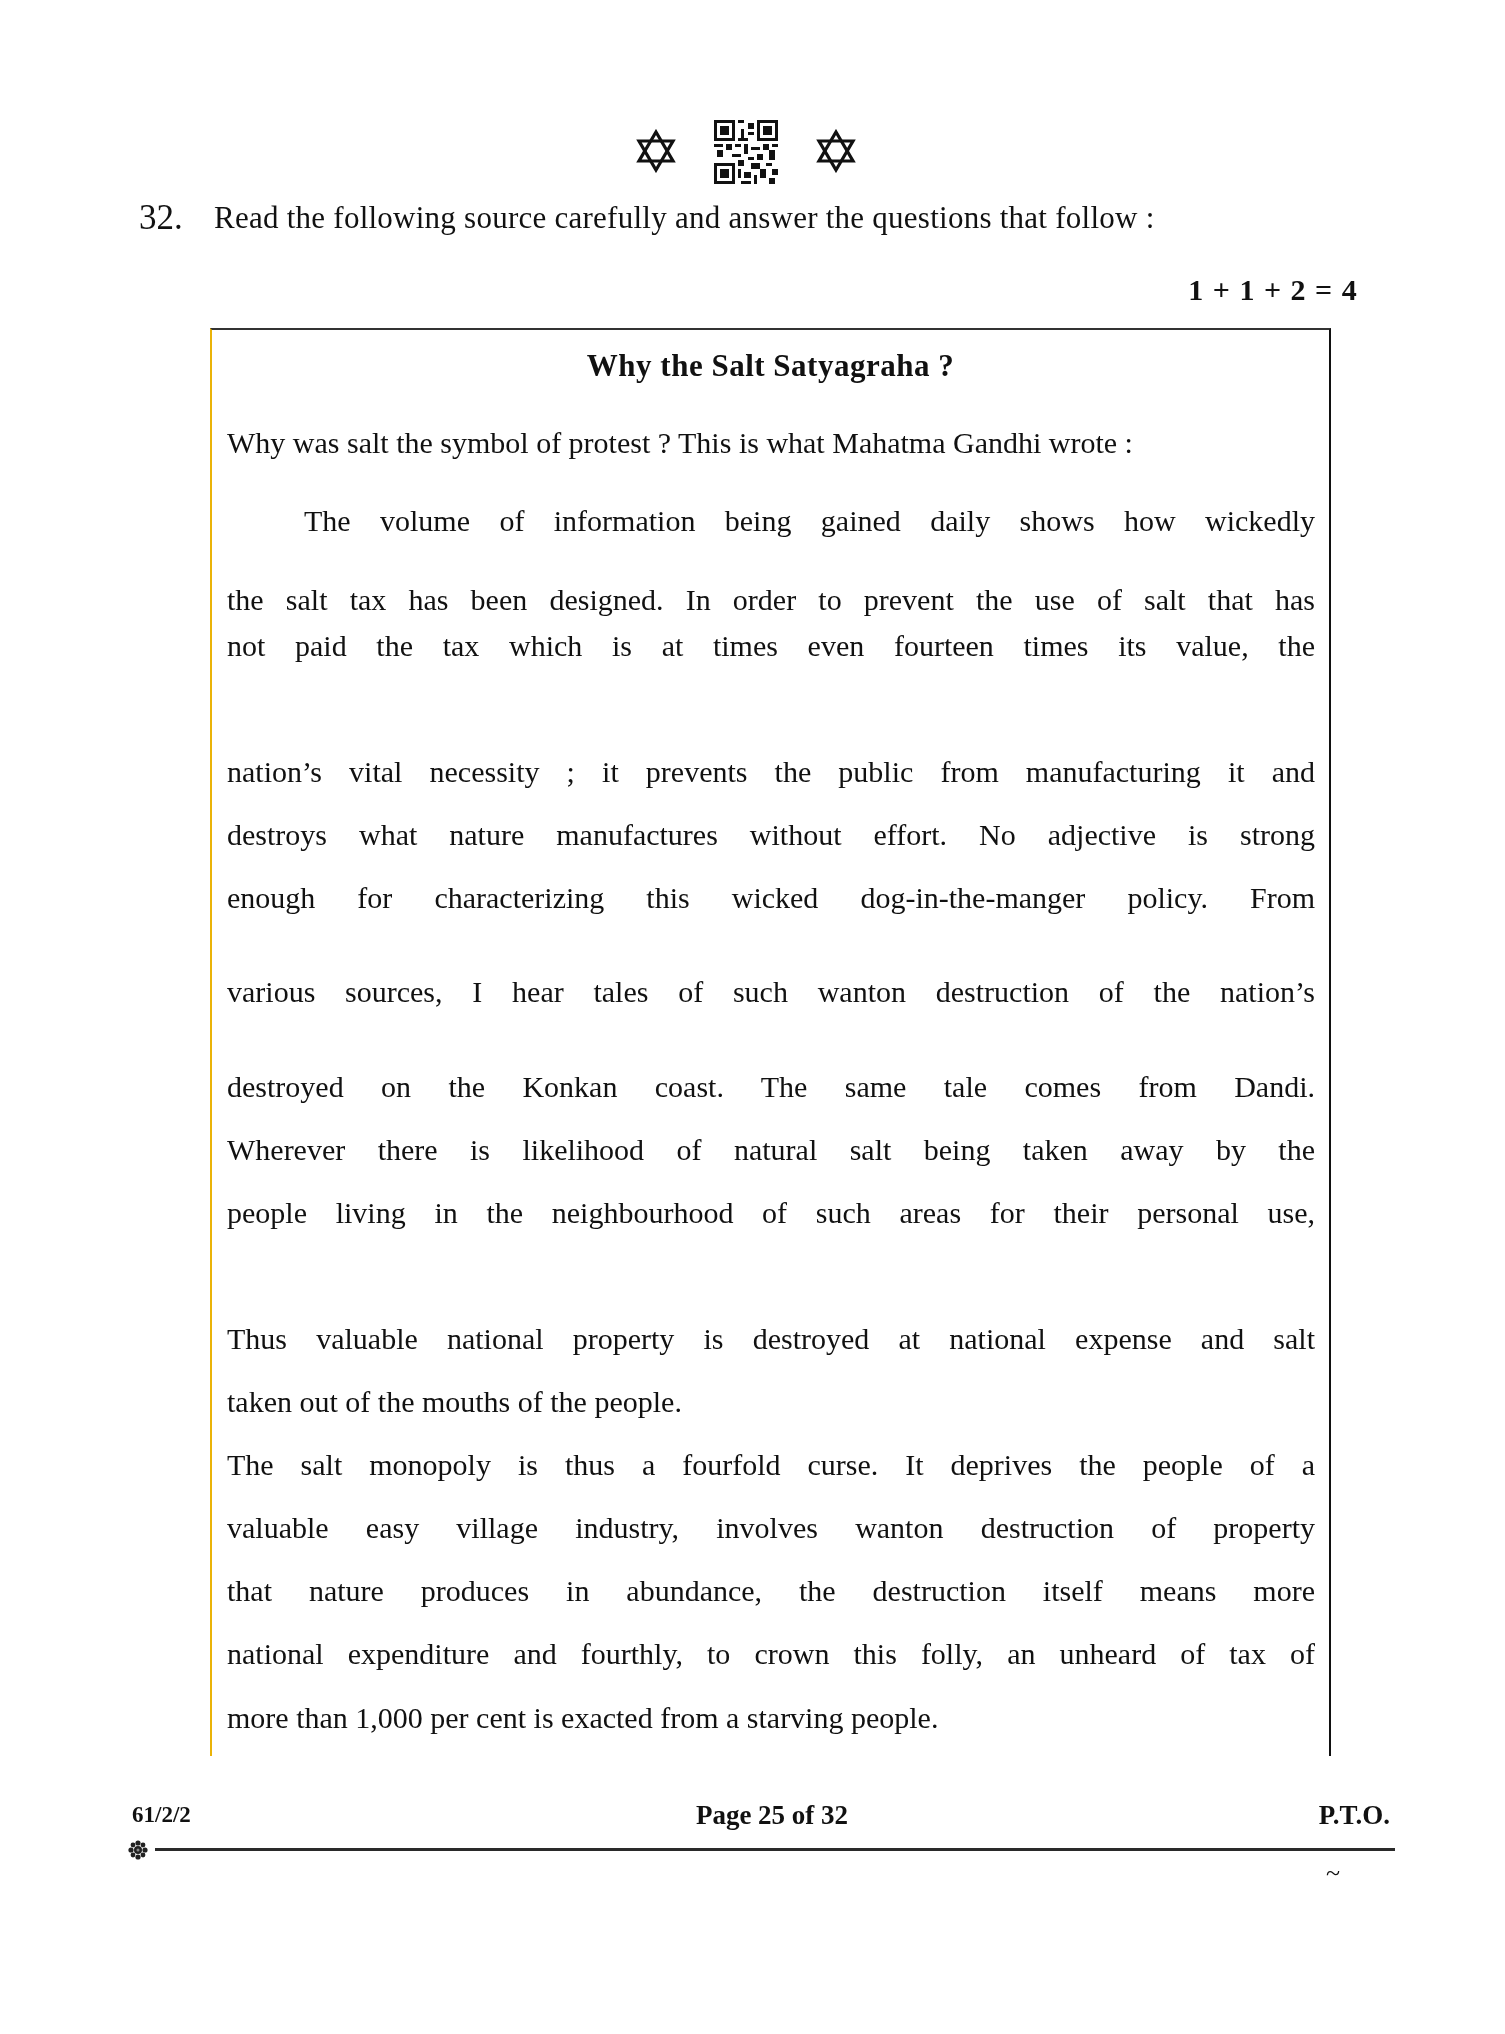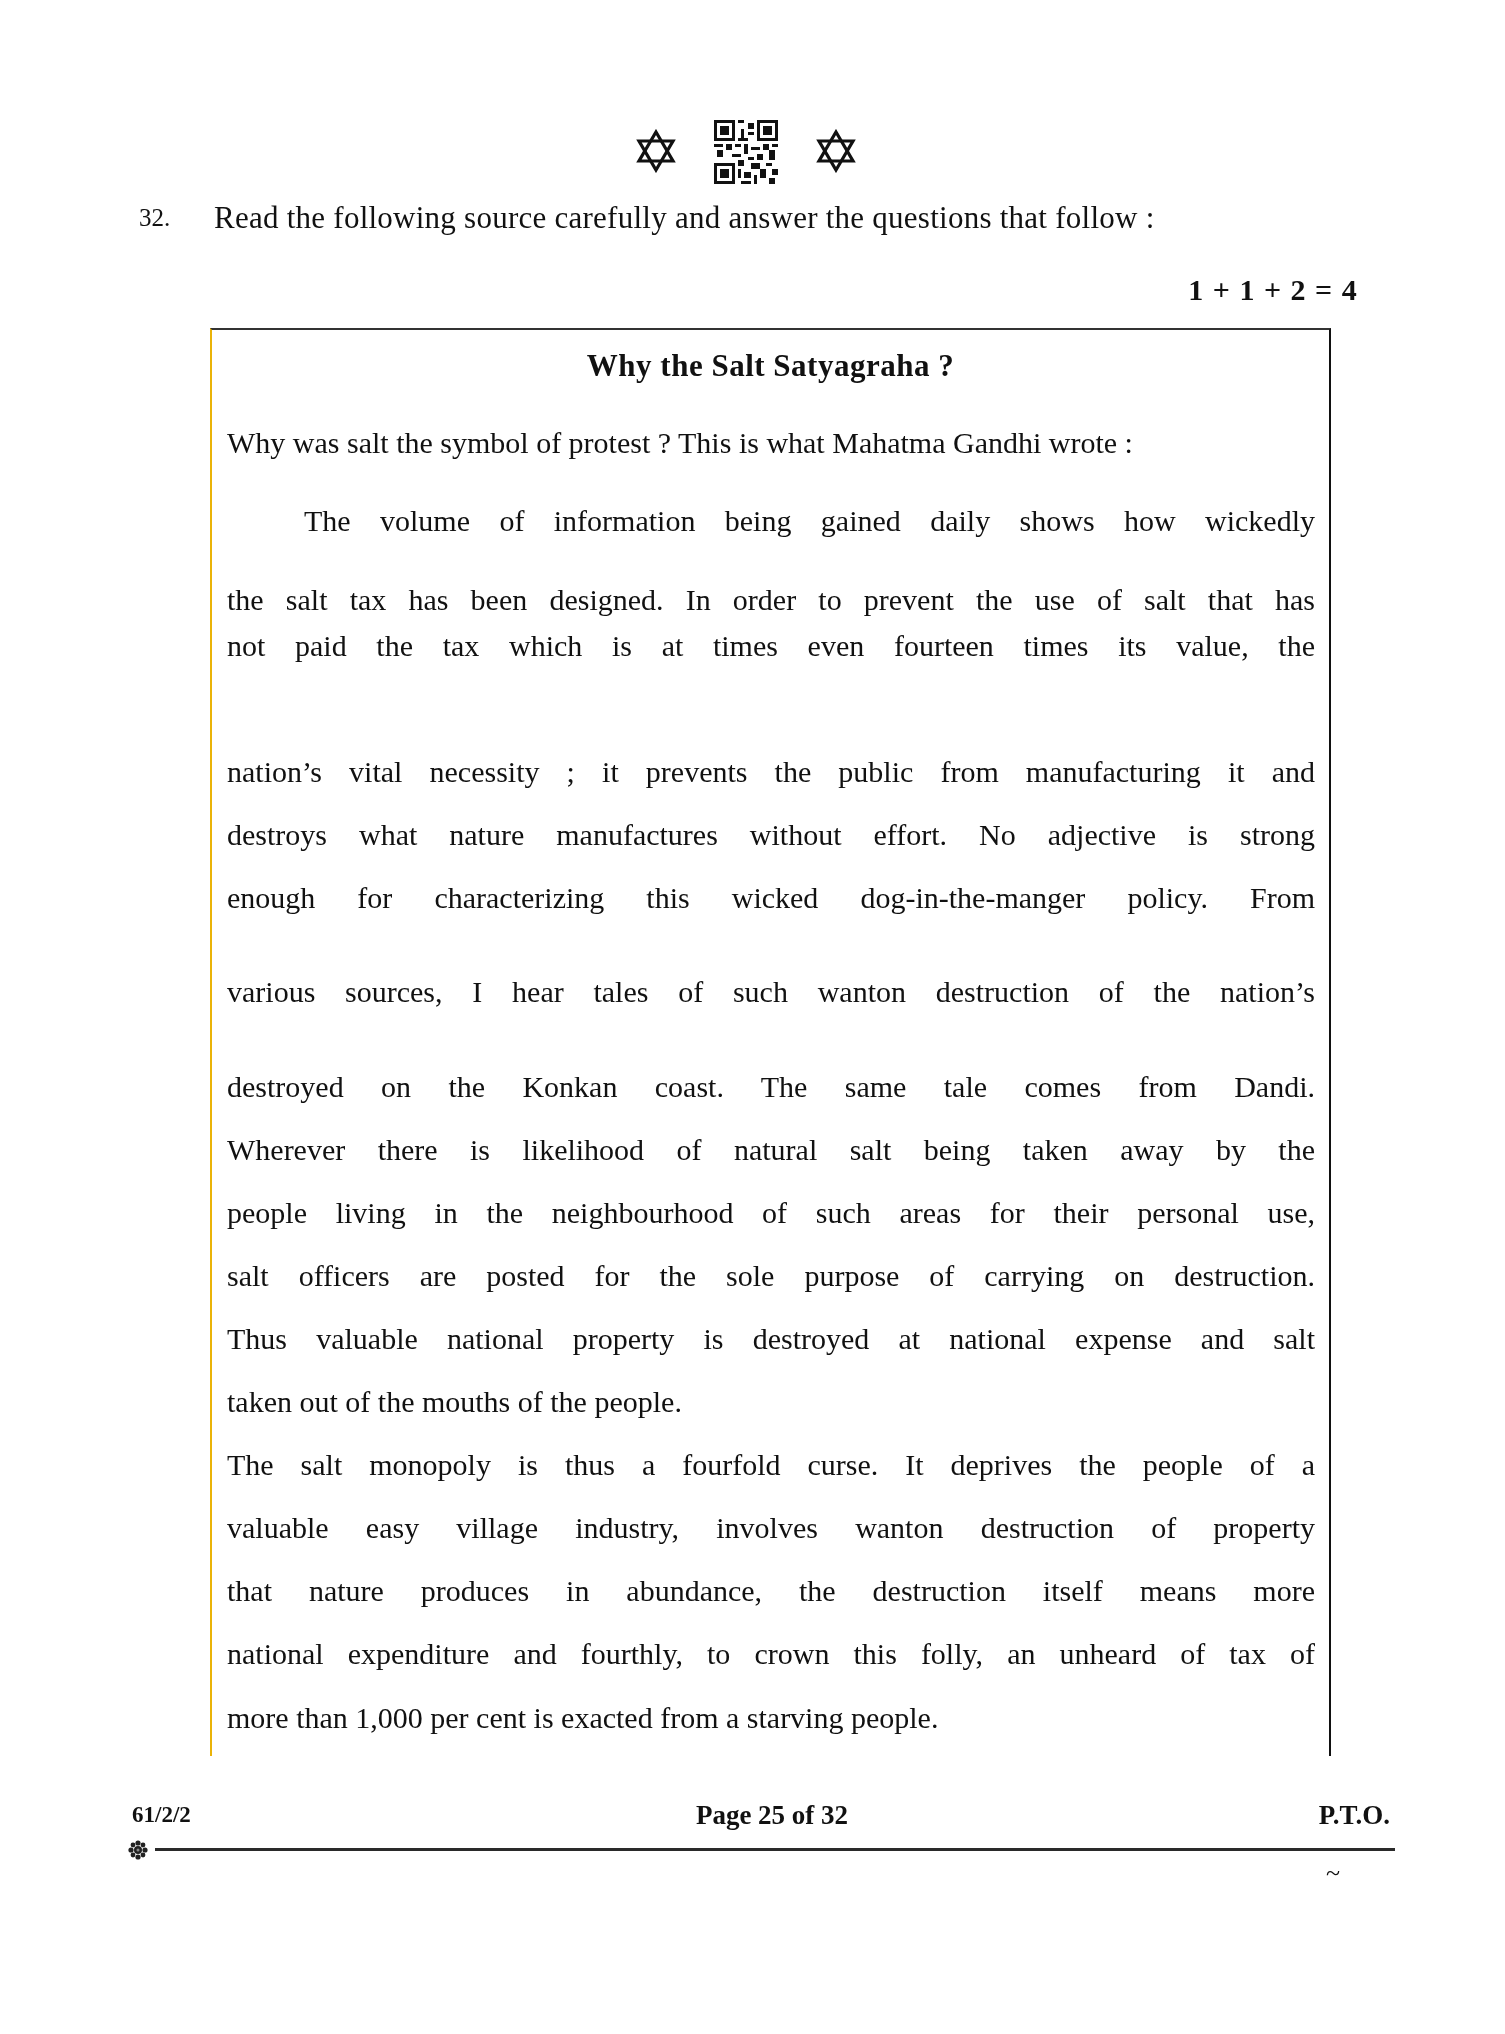--- a/index.html
+++ b/index.html
@@ -6,7 +6,7 @@
   body { width:1505px; height:2034px; position:relative; overflow:hidden; color:#111; font-family:"Liberation Serif","DejaVu Serif",serif; }
   .star { position:absolute; width:40px; height:44px; }
   .qr { position:absolute; left:714px; top:120px; width:64px; height:64px; }
-  .qnum { position:absolute; left:139px; top:200px; font-size:25px; line-height:36px; }
+  .qnum { position:absolute; left:139px; top:200px; font-size:35px; line-height:36px; }
   .qtext { position:absolute; left:214px; top:200px; width:1080px; font-size:31px; line-height:36px; white-space:nowrap; letter-spacing:0.25px; }
   .marks { position:absolute; left:1180px; top:272px; width:186px; text-align:center; font-size:30px; font-weight:bold; line-height:36px; letter-spacing:1px; }
   .box { position:absolute; left:210px; top:328px; width:1117px; height:1426px; border-left:2px solid #eab308; border-right:2px solid #111; border-top:2px solid #333; }

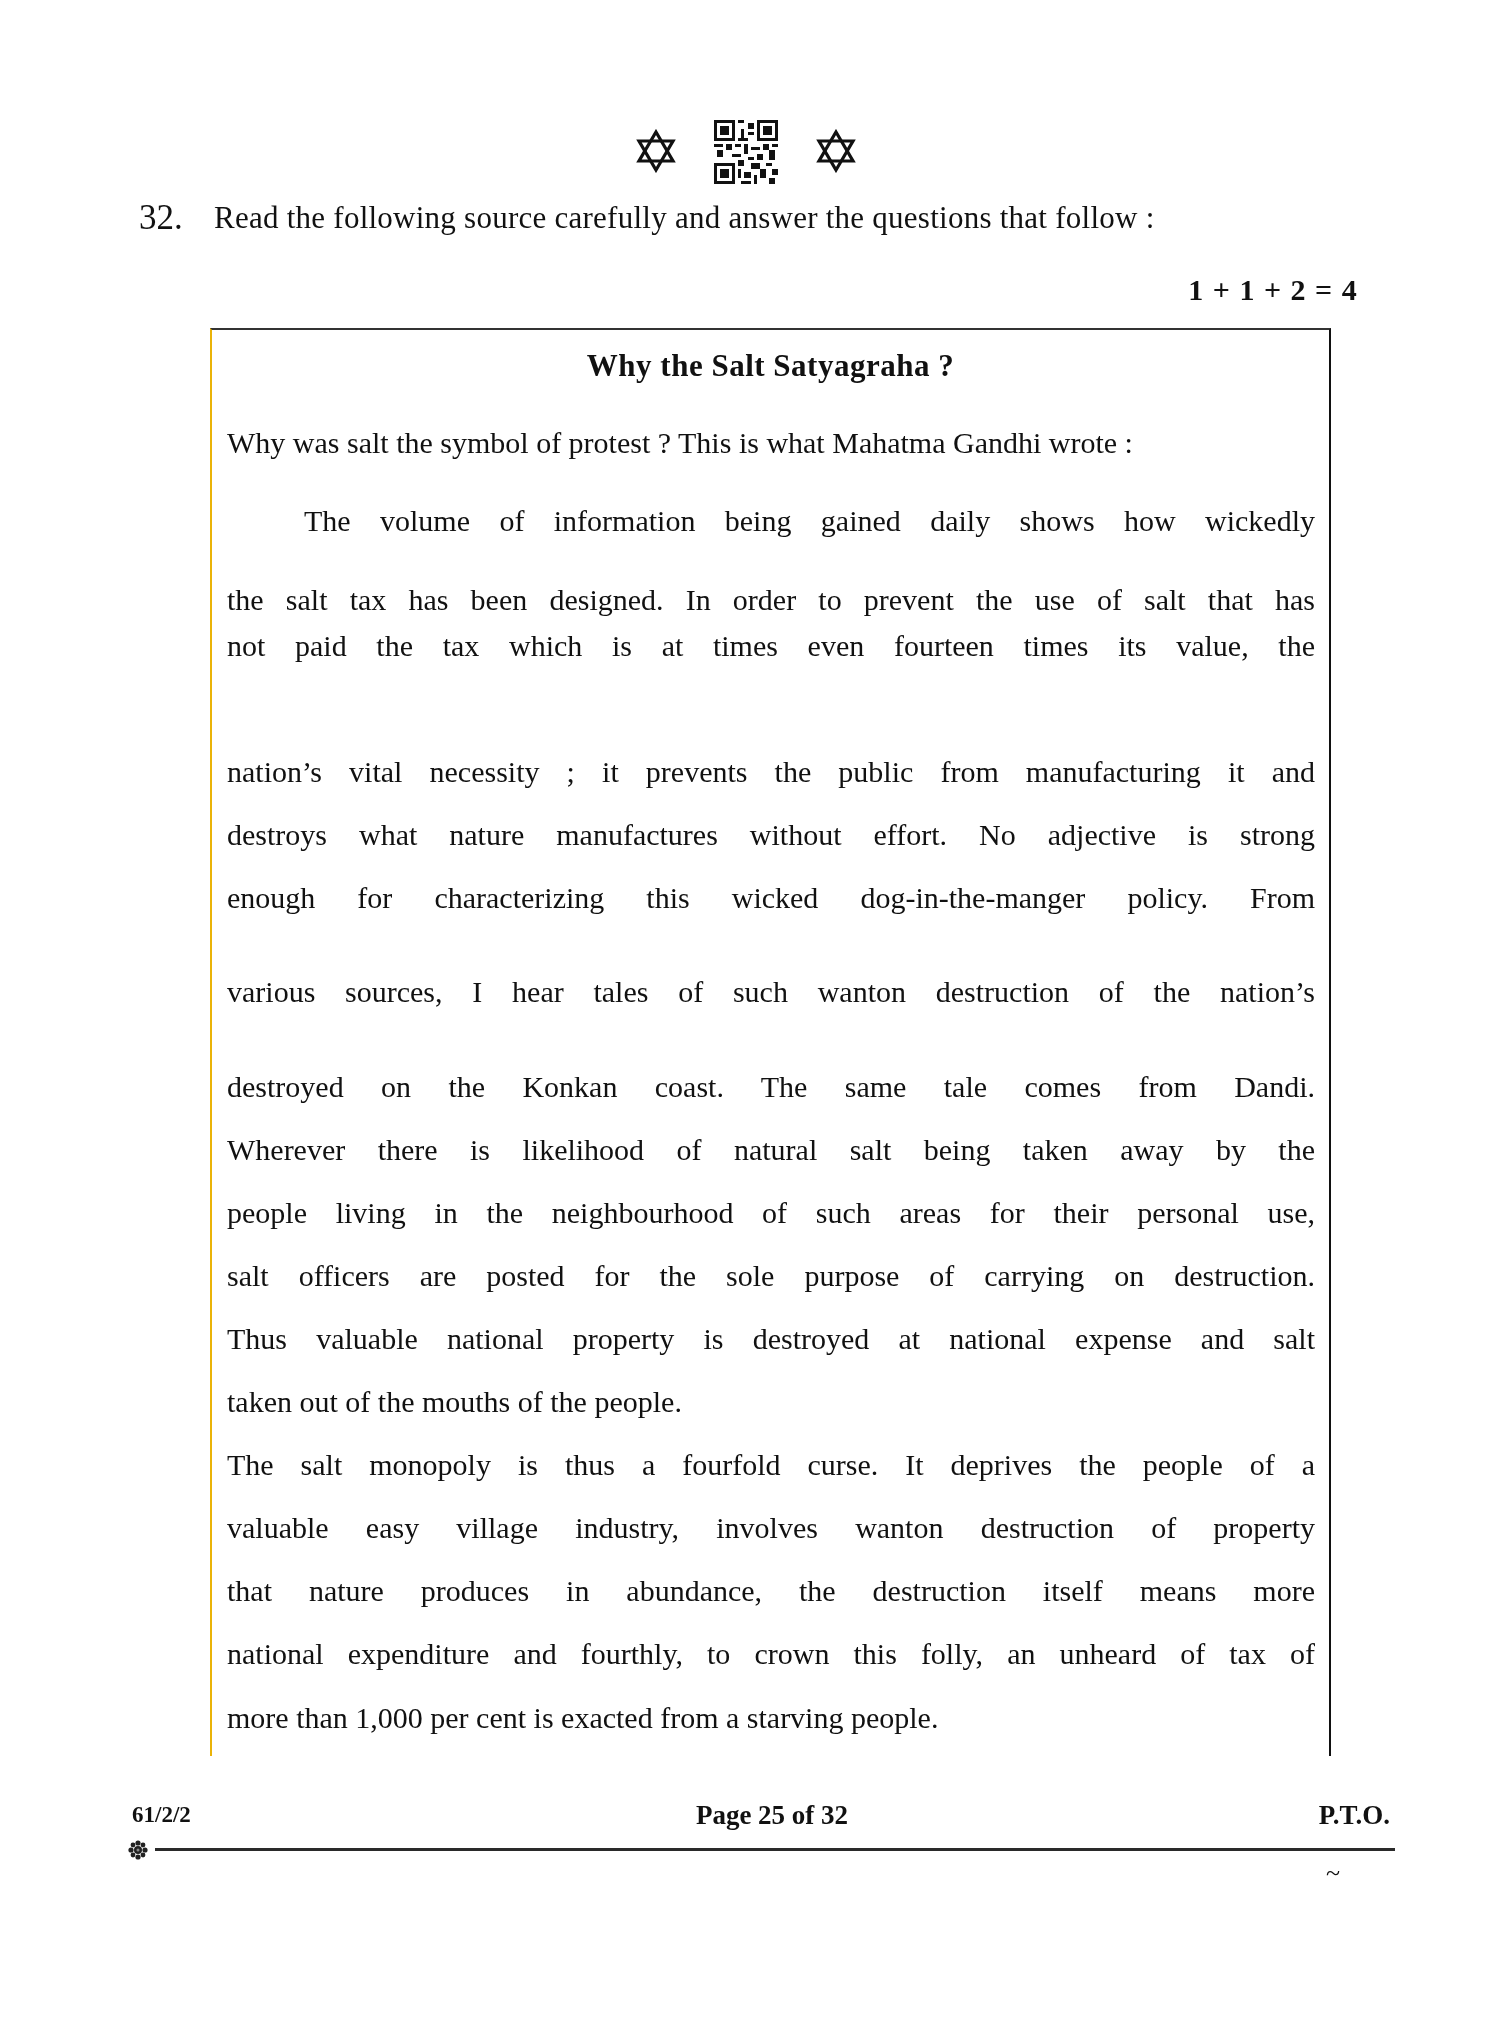--- a/index.html
+++ b/index.html
@@ -91,7 +91,6 @@
   <div class="line" style="top:739px;">destroyed on the Konkan coast. The same tale comes from Dandi.</div>
   <div class="line" style="top:802px;">Wherever there is likelihood of natural salt being taken away by the</div>
   <div class="line" style="top:865px;">people living in the neighbourhood of such areas for their personal use,</div>
-  <div class="line" style="top:928px;">salt officers are posted for the sole purpose of carrying on destruction.</div>
   <div class="line" style="top:991px;">Thus valuable national property is destroyed at national expense and salt</div>
   <div class="line last" style="top:1054px;">taken out of the mouths of the people.</div>
   <div class="line" style="top:1117px;">The salt monopoly is thus a fourfold curse. It deprives the people of a</div>

